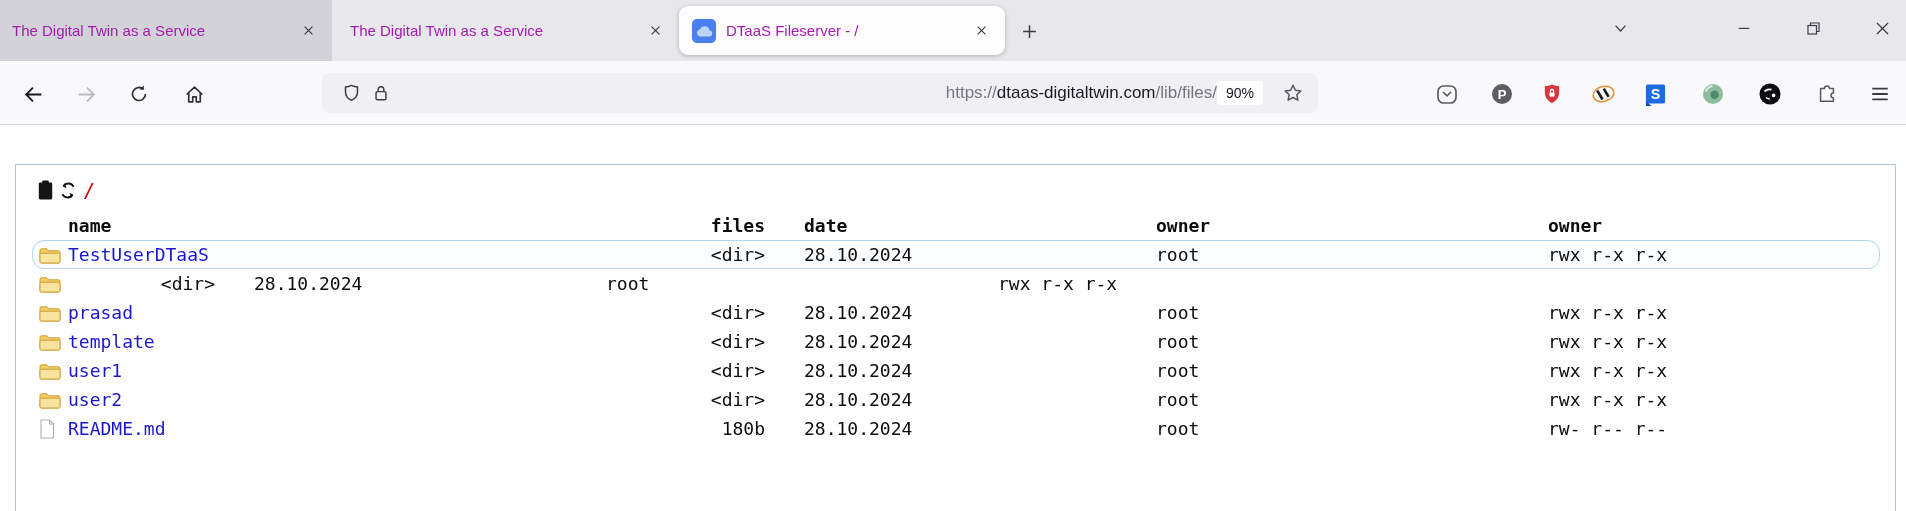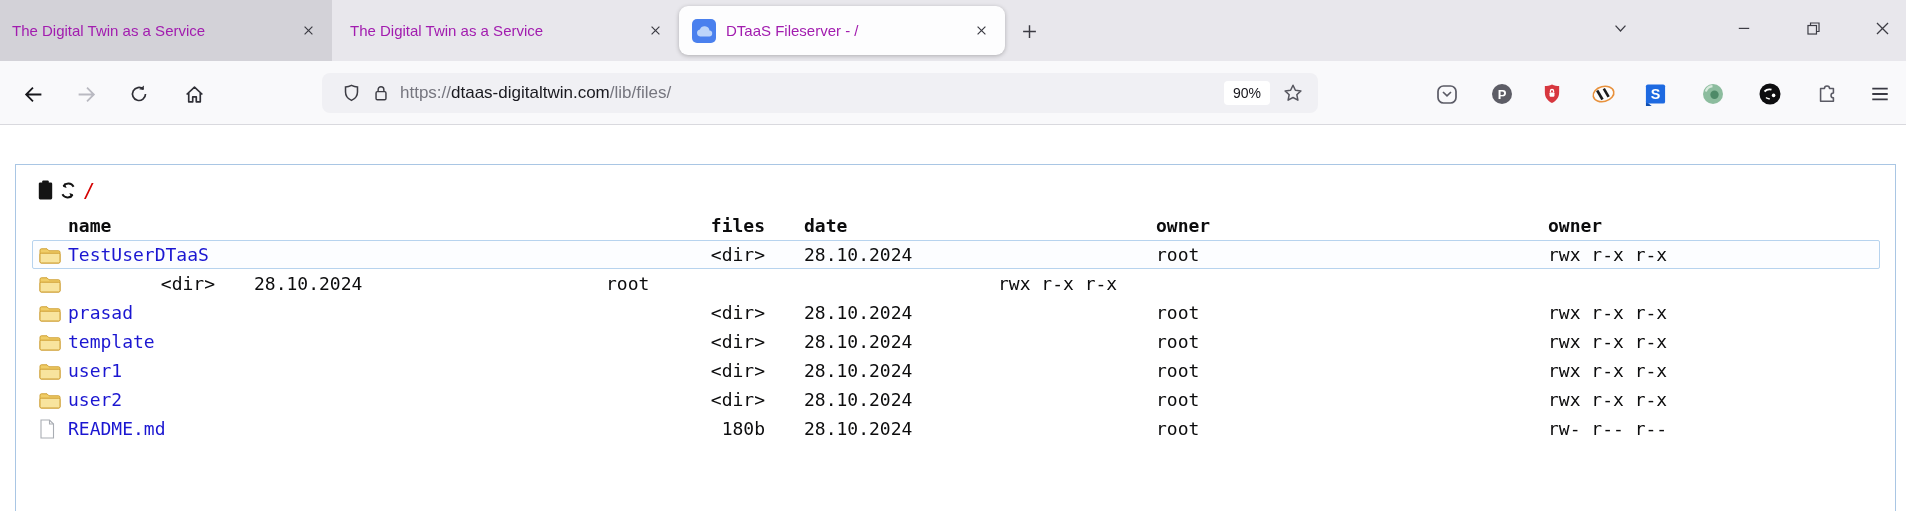--- a/index.html
+++ b/index.html
@@ -28,7 +28,7 @@
   .urlbar { position:absolute; left:322px; top:12px; width:996px; height:40px; background:#f0f0f4; border-radius:8px;
             display:flex; align-items:center; padding:0 10px 0 14px; }
   .urlicon { width:30px; height:30px; display:flex; align-items:center; justify-content:center; flex:0 0 auto; }
-  .urltext { font-size:17px; color:#76767f; margin-left:4px; white-space:nowrap; flex:1 1 auto; overflow:hidden; }
+  .urltext { font-size:17px; color:#76767f; margin-left:14px; white-space:nowrap; flex:1 1 auto; overflow:hidden;text-align:right; }
   .urltext .host { color:#19191f; }
   .zoombadge { flex:0 0 auto; background:#fff; border-radius:4px; font-size:14px; color:#15141a; padding:4px 9px; margin-right:8px; }
   .ext { position:absolute; top:16px; width:34px; height:34px; display:flex; align-items:center; justify-content:center; border-radius:5px; }

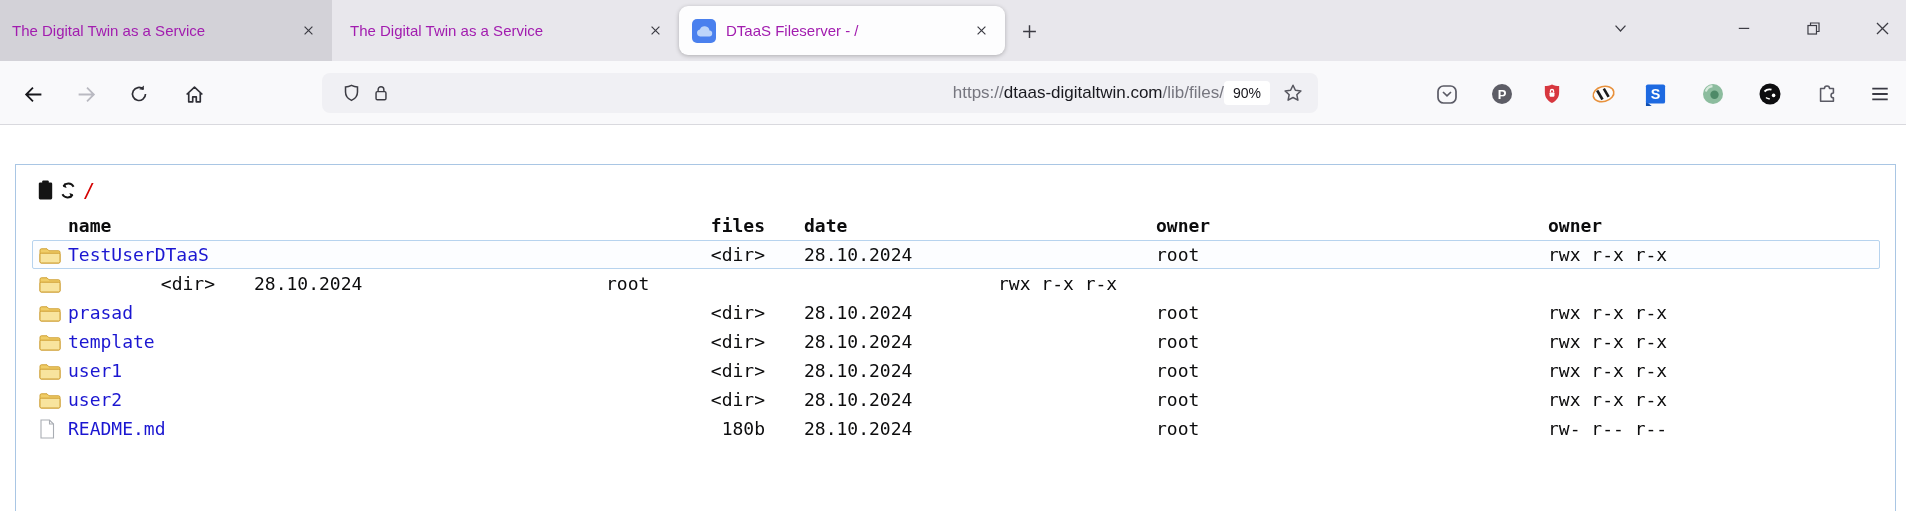--- a/index.html
+++ b/index.html
@@ -30,7 +30,7 @@
   .urlicon { width:30px; height:30px; display:flex; align-items:center; justify-content:center; flex:0 0 auto; }
   .urltext { font-size:17px; color:#76767f; margin-left:14px; white-space:nowrap; flex:1 1 auto; overflow:hidden;text-align:right; }
   .urltext .host { color:#19191f; }
-  .zoombadge { flex:0 0 auto; background:#fff; border-radius:4px; font-size:14px; color:#15141a; padding:4px 9px; margin-right:8px; }
+  .zoombadge { flex:0 0 auto; background:#fff; border-radius:4px; font-size:14px; color:#15141a; padding:4px 9px; margin-right:15px; }
   .ext { position:absolute; top:16px; width:34px; height:34px; display:flex; align-items:center; justify-content:center; border-radius:5px; }
 
   

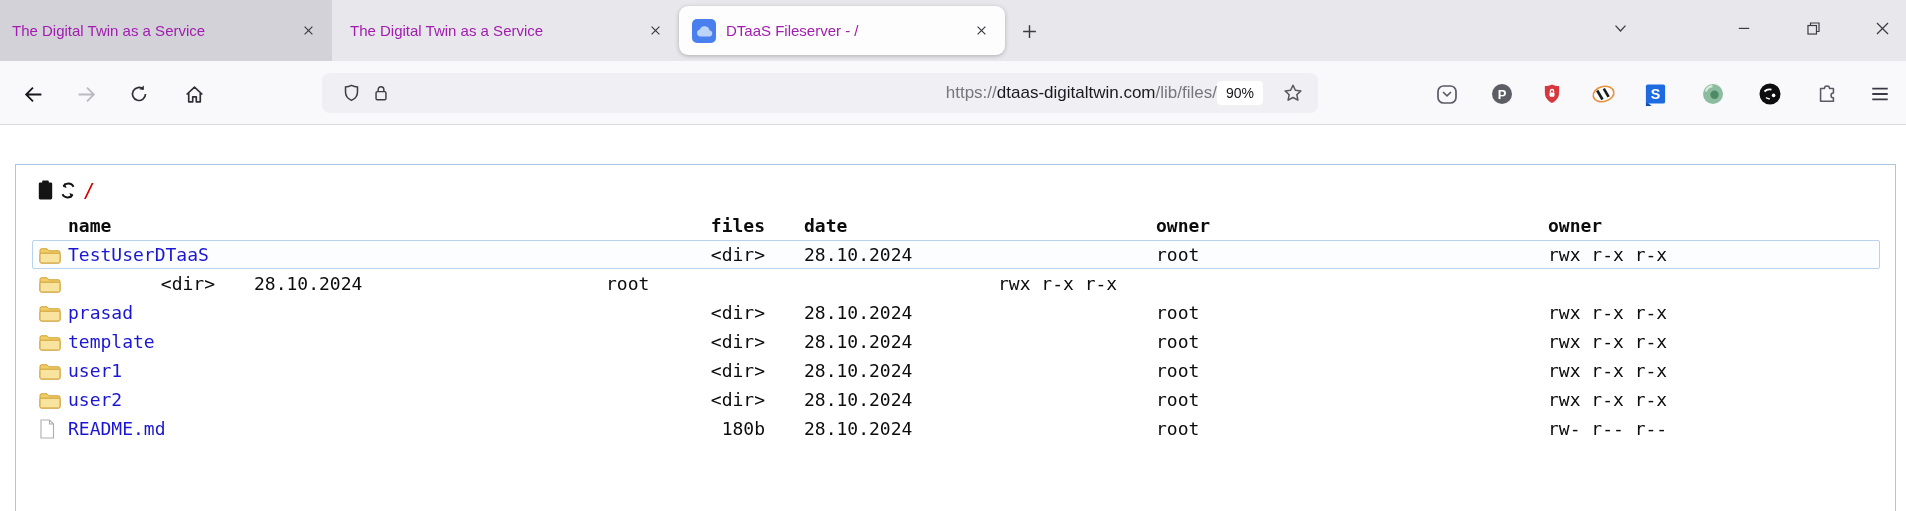--- a/index.html
+++ b/index.html
@@ -41,7 +41,7 @@
 
   .listing { position:absolute; left:16px; top:46px; width:1848px; font-family:"DejaVu Sans Mono", monospace; font-size:18px; color:#0c0c0d; }
   .frow { display:flex; align-items:center; height:29px; border:1px solid transparent; padding-left:6px; }
-  .frow.selected { border-color:var(--selborder); background:#fcfdff; border-radius:2px; }
+  .frow.selected { border-color:var(--selborder); background:#fcfdff; border-radius:12px; }
   .frow.header { font-weight:bold; }
   .c-icon { width:29px; flex:0 0 auto; display:flex; align-items:center; }
   .c-name { width:550px; flex:0 0 auto; overflow:hidden; white-space:nowrap; }

